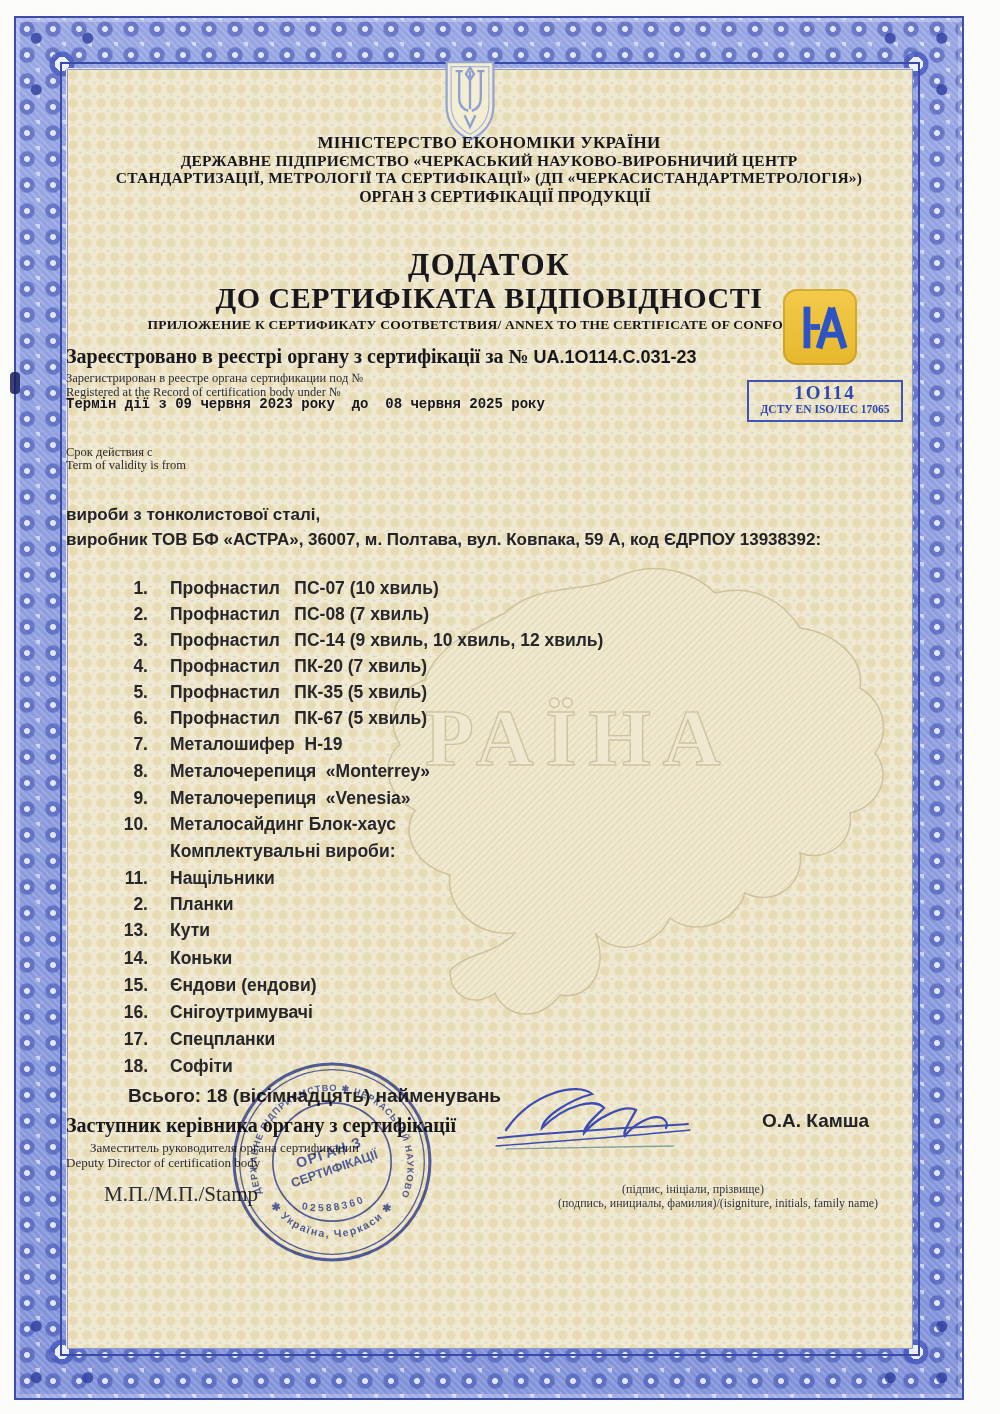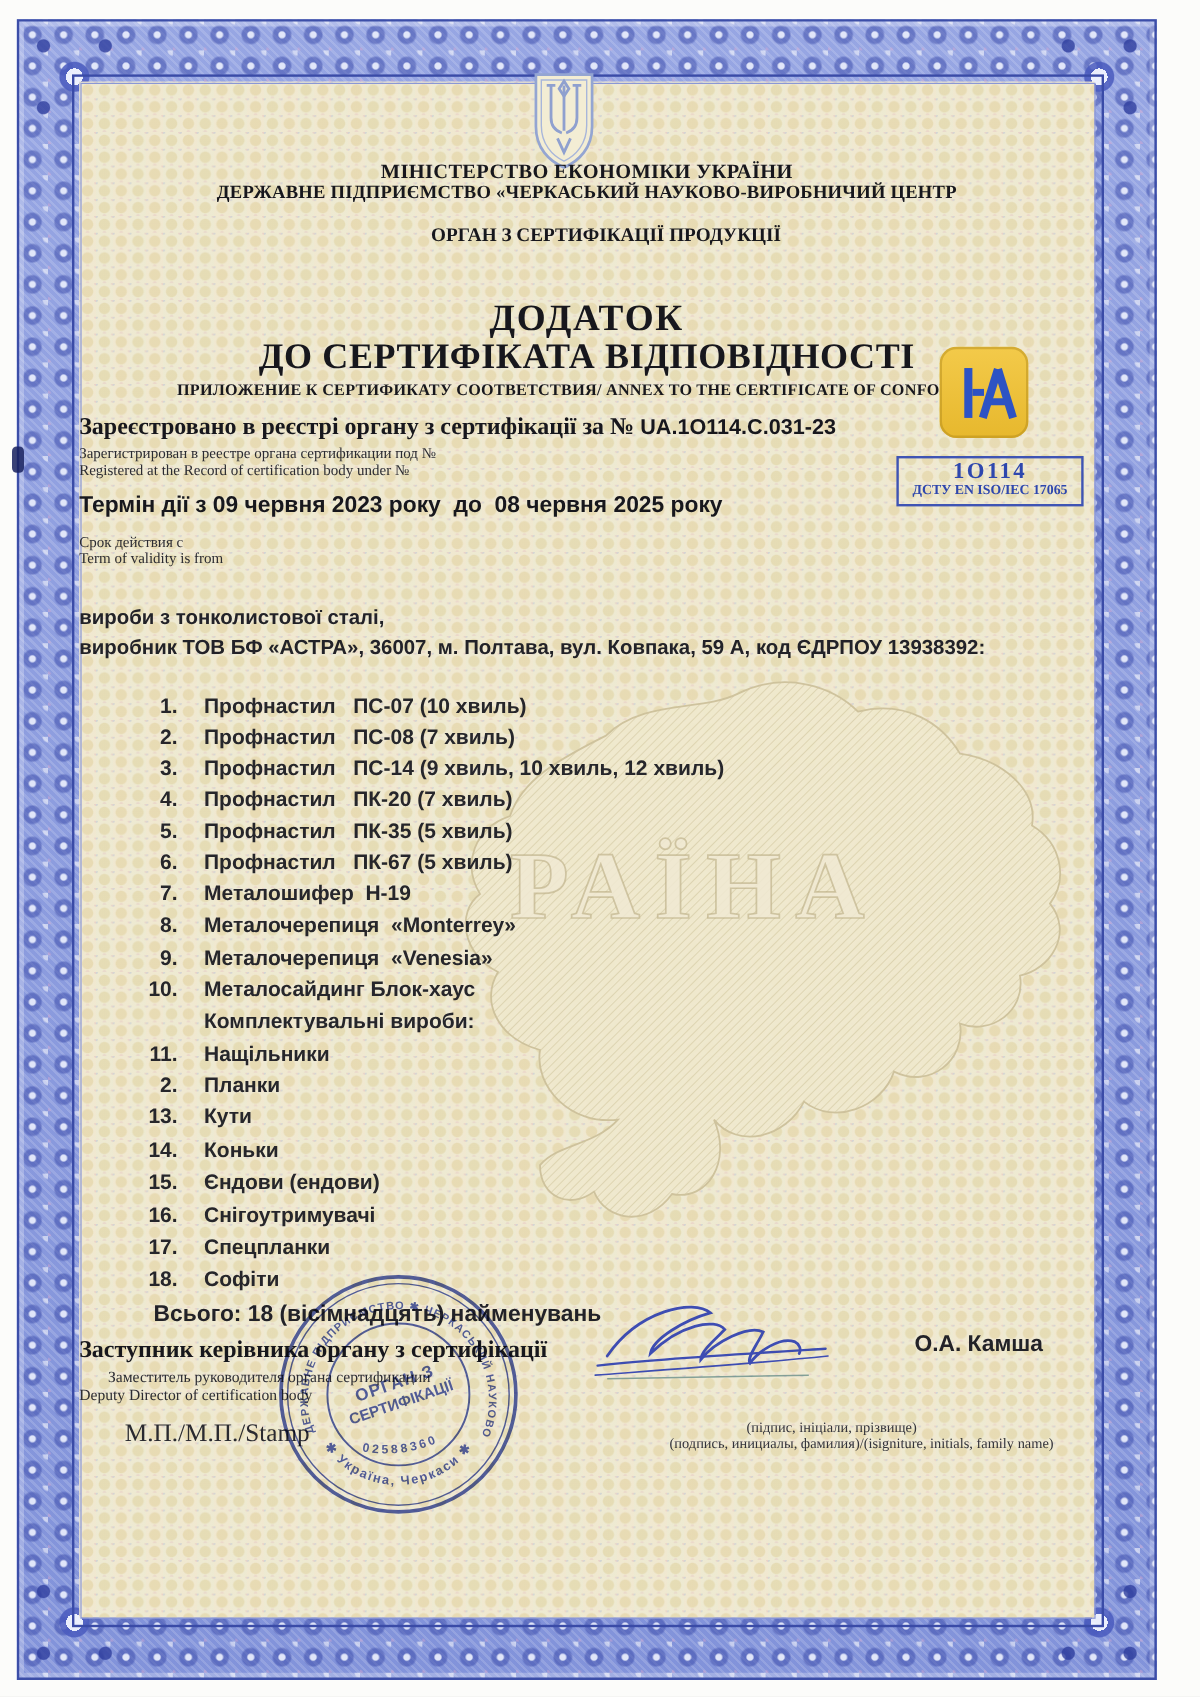--- a/index.html
+++ b/index.html
@@ -132,6 +132,7 @@
 
   <div class="abs ctr serifB h-ministry">МІНІСТЕРСТВО ЕКОНОМІКИ УКРАЇНИ</div>
   <div class="abs ctr serifB h-ent" style="top:152px;">ДЕРЖАВНЕ ПІДПРИЄМСТВО «ЧЕРКАСЬКИЙ НАУКОВО-ВИРОБНИЧИЙ ЦЕНТР</div>
+  <div class="abs ctr serifB h-ent" style="top:169px;">СТАНДАРТИЗАЦІЇ, МЕТРОЛОГІЇ ТА СЕРТИФІКАЦІЇ» (ДП «ЧЕРКАСИСТАНДАРТМЕТРОЛОГІЯ»)</div>
   <div class="abs ctr serifB h-org">ОРГАН З СЕРТИФІКАЦІЇ ПРОДУКЦІЇ</div>
 
   <div class="abs ctr serifB t1">ДОДАТОК</div>

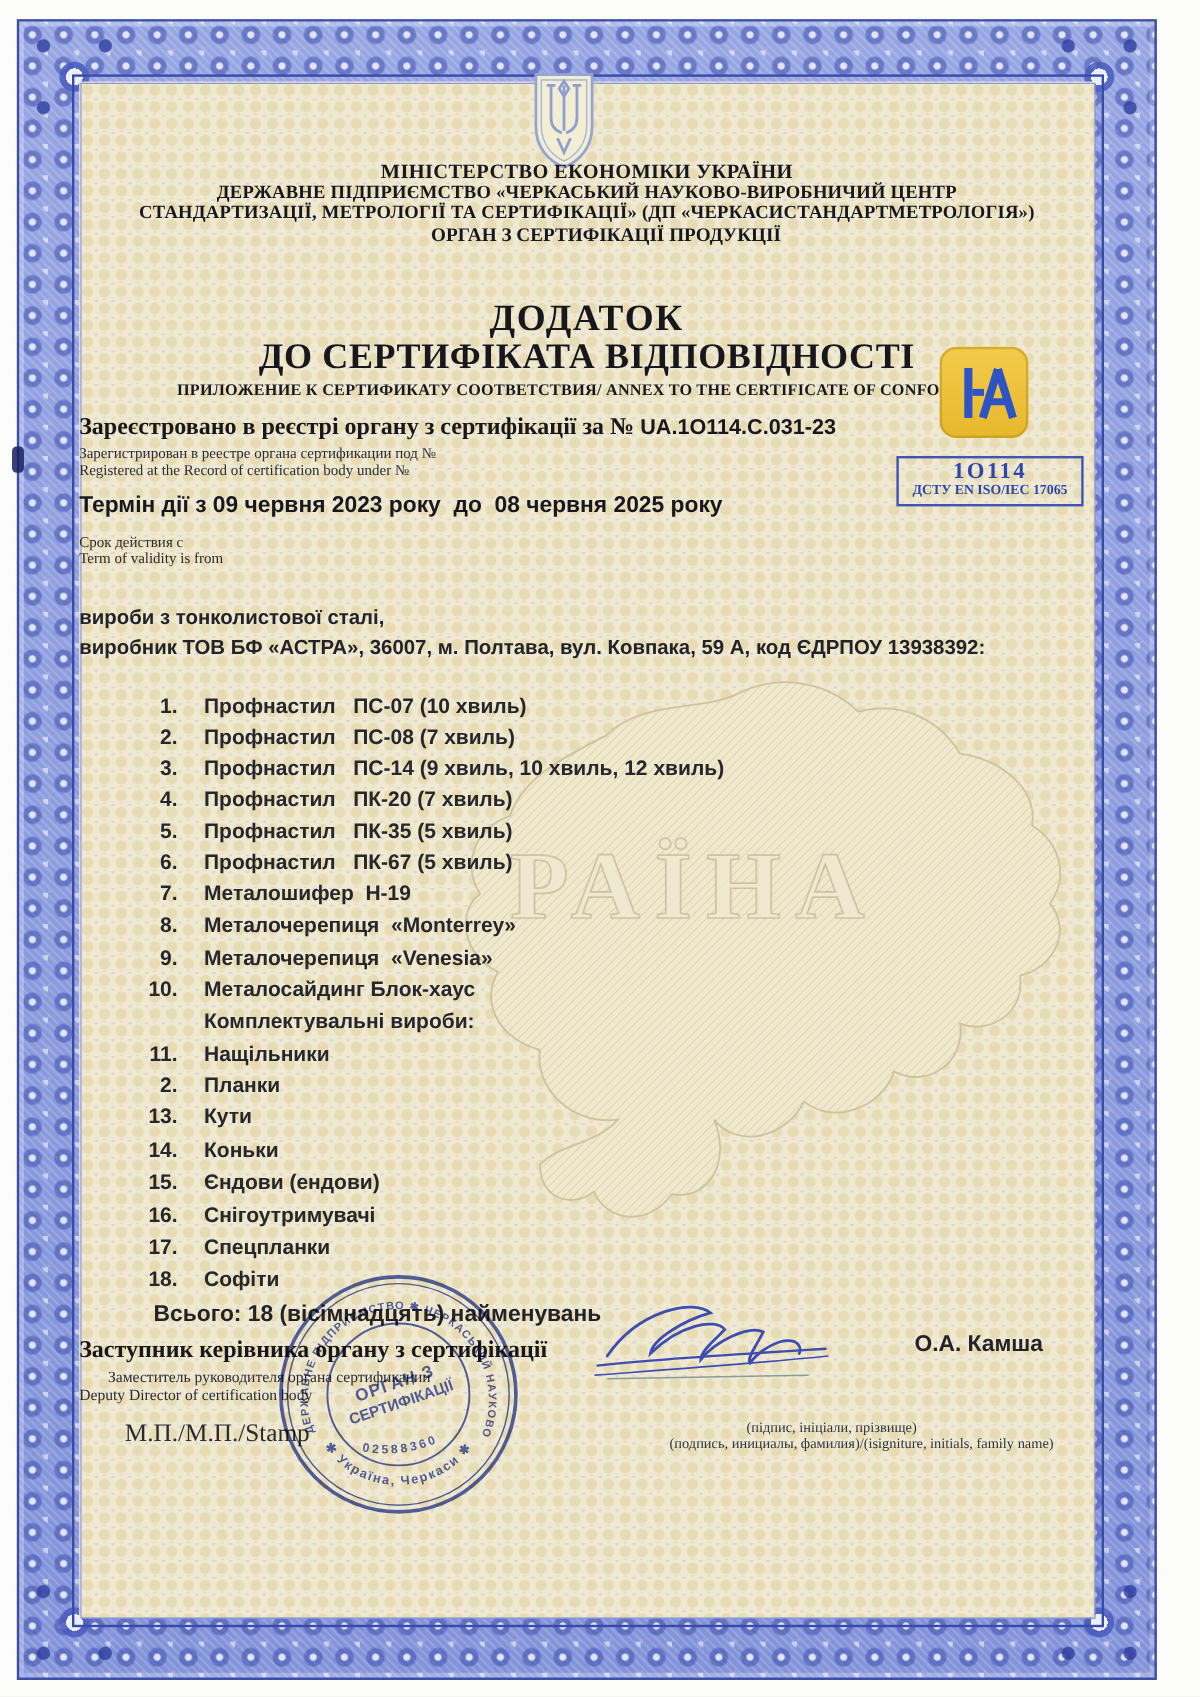--- a/index.html
+++ b/index.html
@@ -55,7 +55,7 @@
   .reg-main{left:66px;top:345px;font-size:20px;color:#17171d;}
   .reg-num{font-family:"Liberation Sans",sans-serif;font-size:18px;}
   .sub{font-size:12.5px;color:#2c2c32;}
-  .val-main{left:66px;top:411px;font-size:19px;font-weight:bold;color:#17171d;}
+  .val-main{left:66px;top:396px;font-size:14px;font-weight:bold;color:#17171d;font-family:Liberation Mono, monospace;}
 
   .intro{left:66px;font-size:17px;font-weight:bold;color:#222228;}
 

